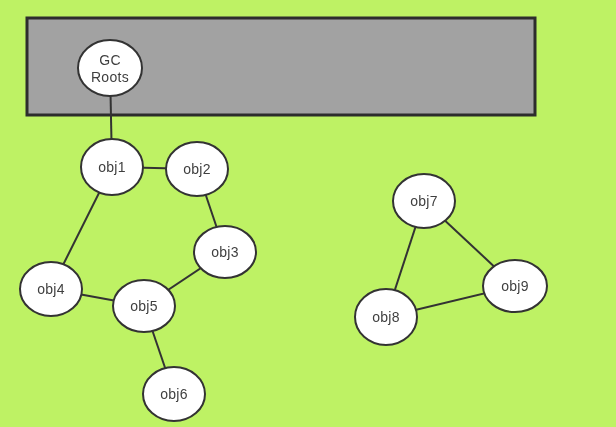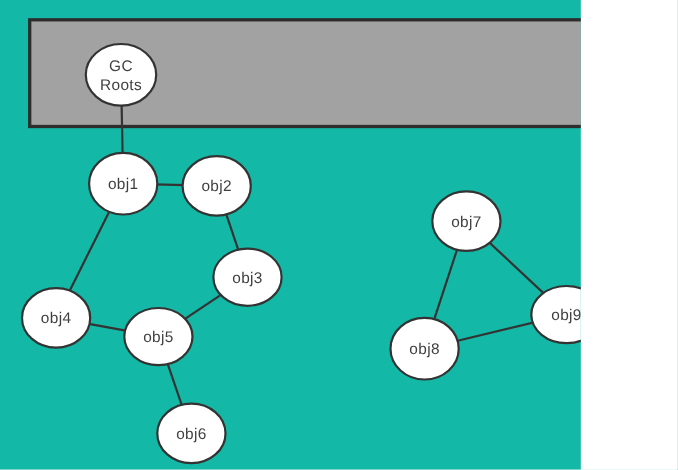--- a/index.html
+++ b/index.html
@@ -9,9 +9,9 @@
   }
   .canvas {
     position: relative;
-    width: 528px;
+    width: 616px;
     height: 427px;
-    background: #14b8a6;
+    background: #bef264;
     overflow: hidden;
     font-family: "Liberation Sans", sans-serif;
   }

